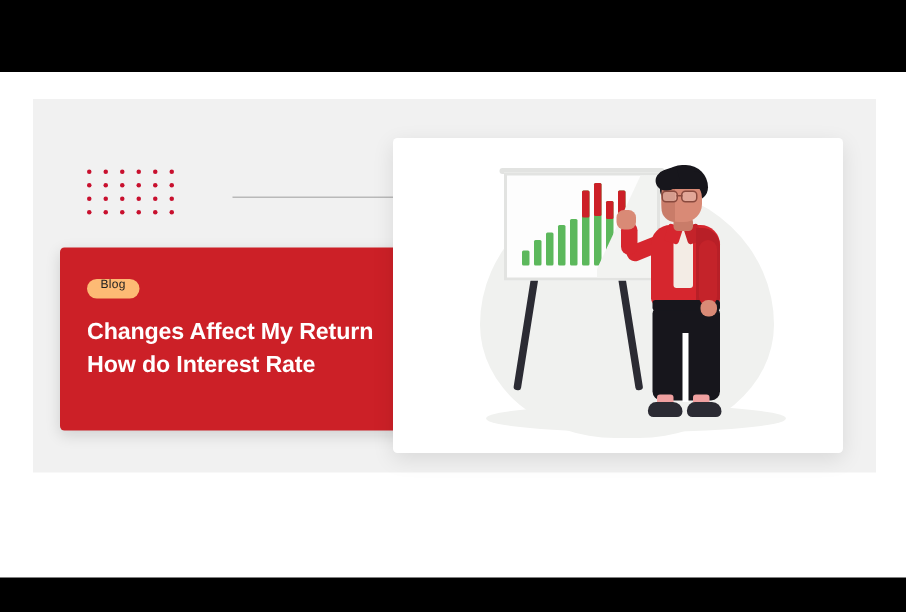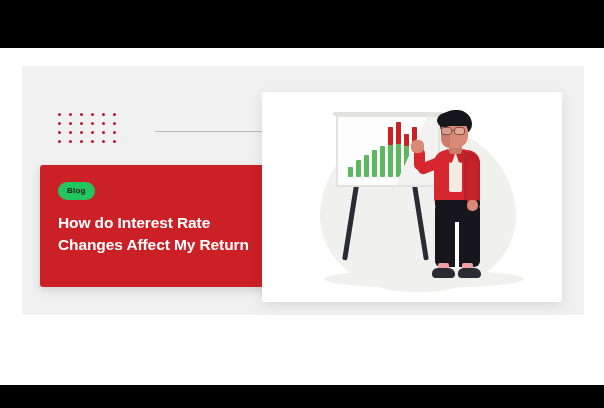--- a/index.html
+++ b/index.html
@@ -83,12 +83,12 @@
   }
   .badge {
     display: inline-block;
-    background: #22c55e;
+    background: #fdba74;
     color: #222222;
     font-size: 8px;
-    font-weight: bold;
+    font-weight: normal;
     line-height: 1;
-    padding: 5px 9px 5px 9px;
+    padding: 0 9px 5px 9px;
     border-radius: 9px;
     letter-spacing: 0.2px;
   }

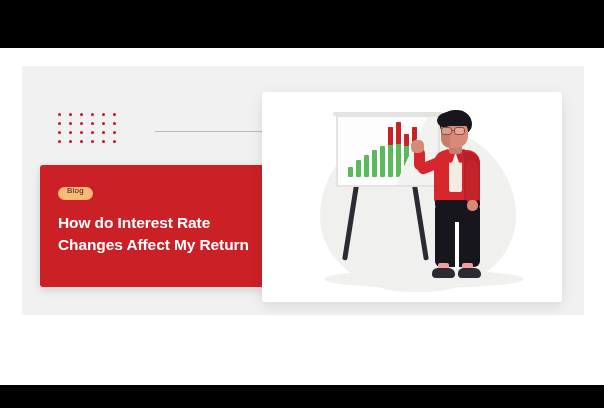--- a/index.html
+++ b/index.html
@@ -263,8 +263,8 @@
   <div class="red-card">
     <span class="badge">Blog</span>
     <div class="headline">
+      <span>Changes Affect My Return</span>
       <span>How do Interest Rate</span>
-      <span>Changes Affect My Return</span>
     </div>
   </div>
 

